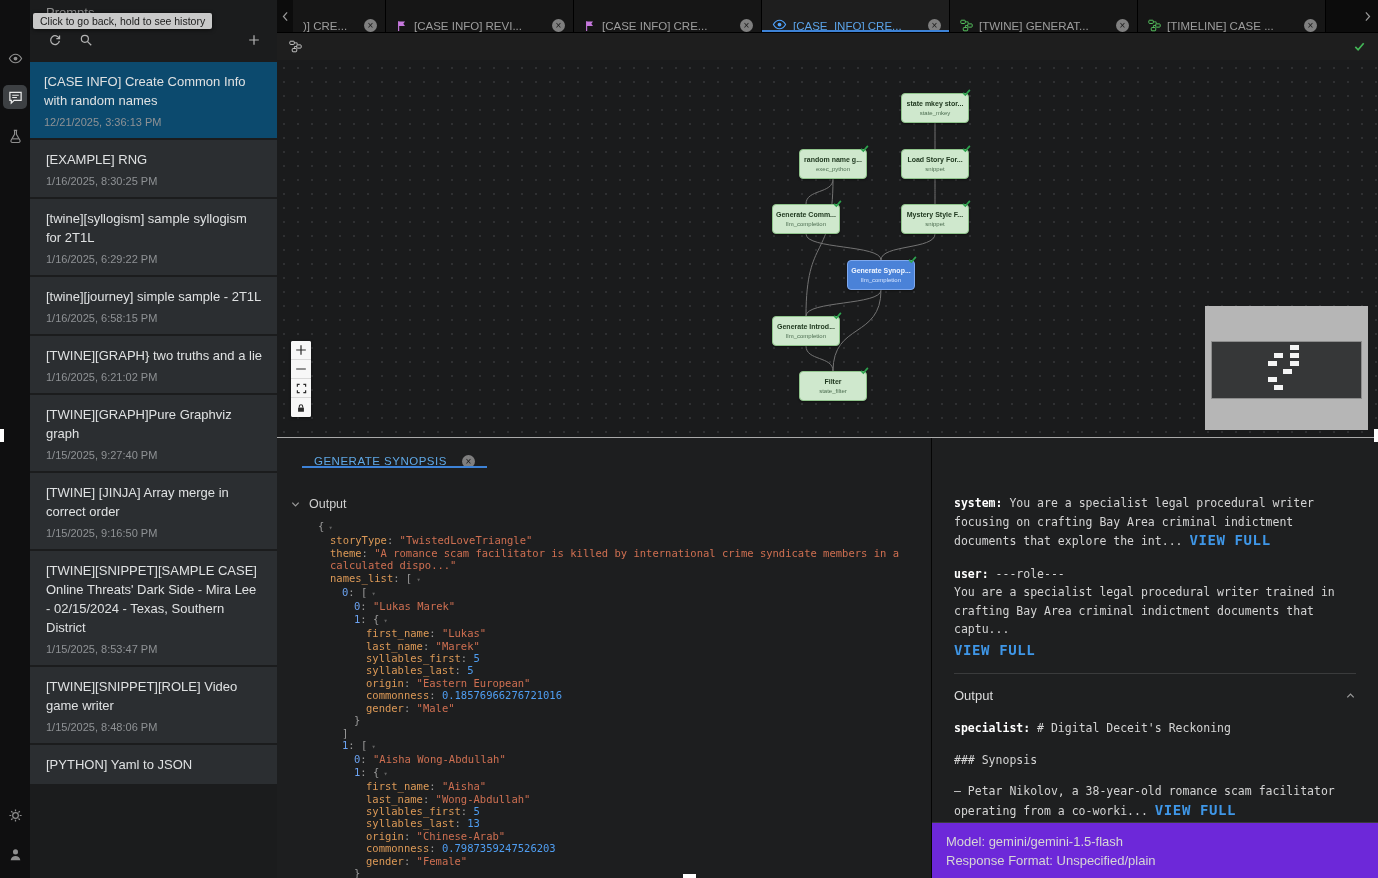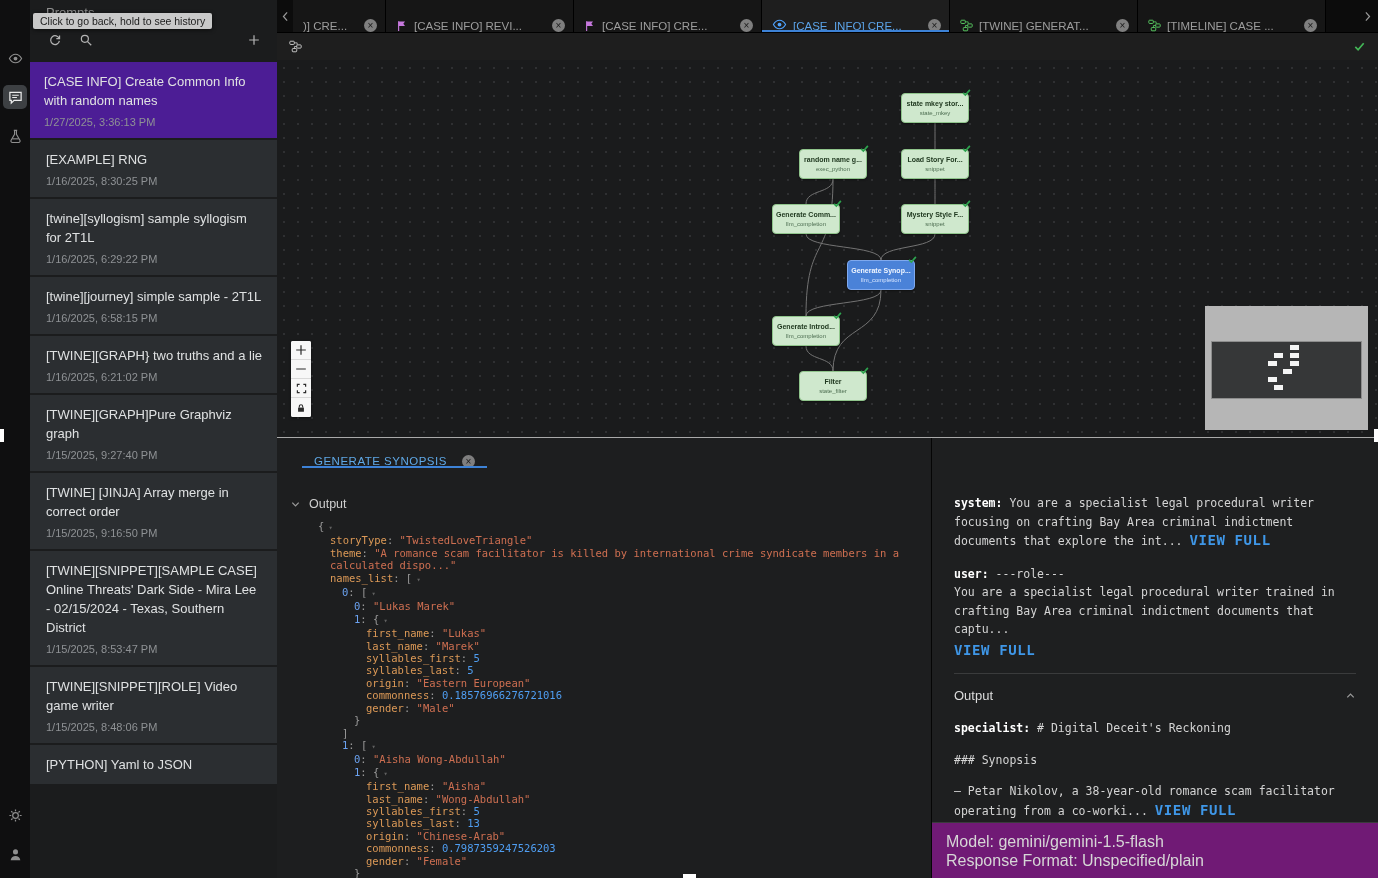--- a/index.html
+++ b/index.html
@@ -24,7 +24,7 @@
   .tb-plus { margin-left:auto; }
   .prompt-list { position:absolute; top:62px; bottom:0; left:0; right:0; overflow:hidden; background:#1b1c1d; }
   .prompt-item { padding:10px 14px 10px 16px; background:#2b2e31; margin-bottom:2px; cursor:pointer; }
-  .prompt-item.selected { background:#4c1d95;padding-left:14px; }
+  .prompt-item.selected { background:#0c4a6e;padding-left:14px; }
   .pi-title { color:#dfe1e2; font-size:13px; line-height:19px; }
   .pi-ts { color:#8f9295; font-size:11px; margin-top:6px; }
 

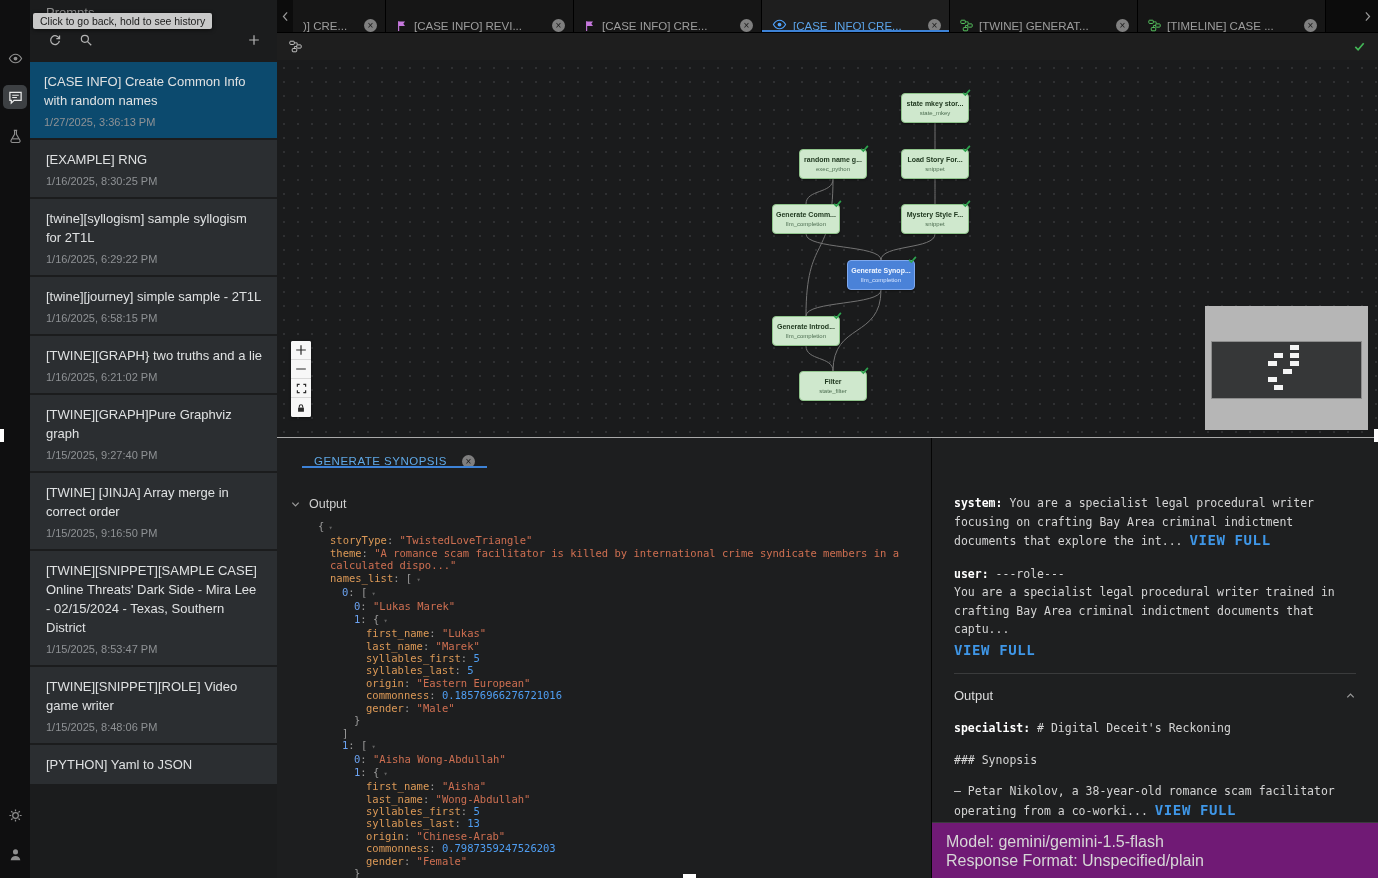--- a/index.html
+++ b/index.html
@@ -180,7 +180,7 @@
     <div class="prompt-list" id="prompt-list">
         <div class="prompt-item selected">
           <div class="pi-title">[CASE INFO] Create Common Info with random names</div>
-          <div class="pi-ts">1/27/2025, 3:36:13 PM</div>
+          <div class="pi-ts">12/21/2025, 3:36:13 PM</div>
         </div>
         <div class="prompt-item">
           <div class="pi-title">[EXAMPLE] RNG</div>

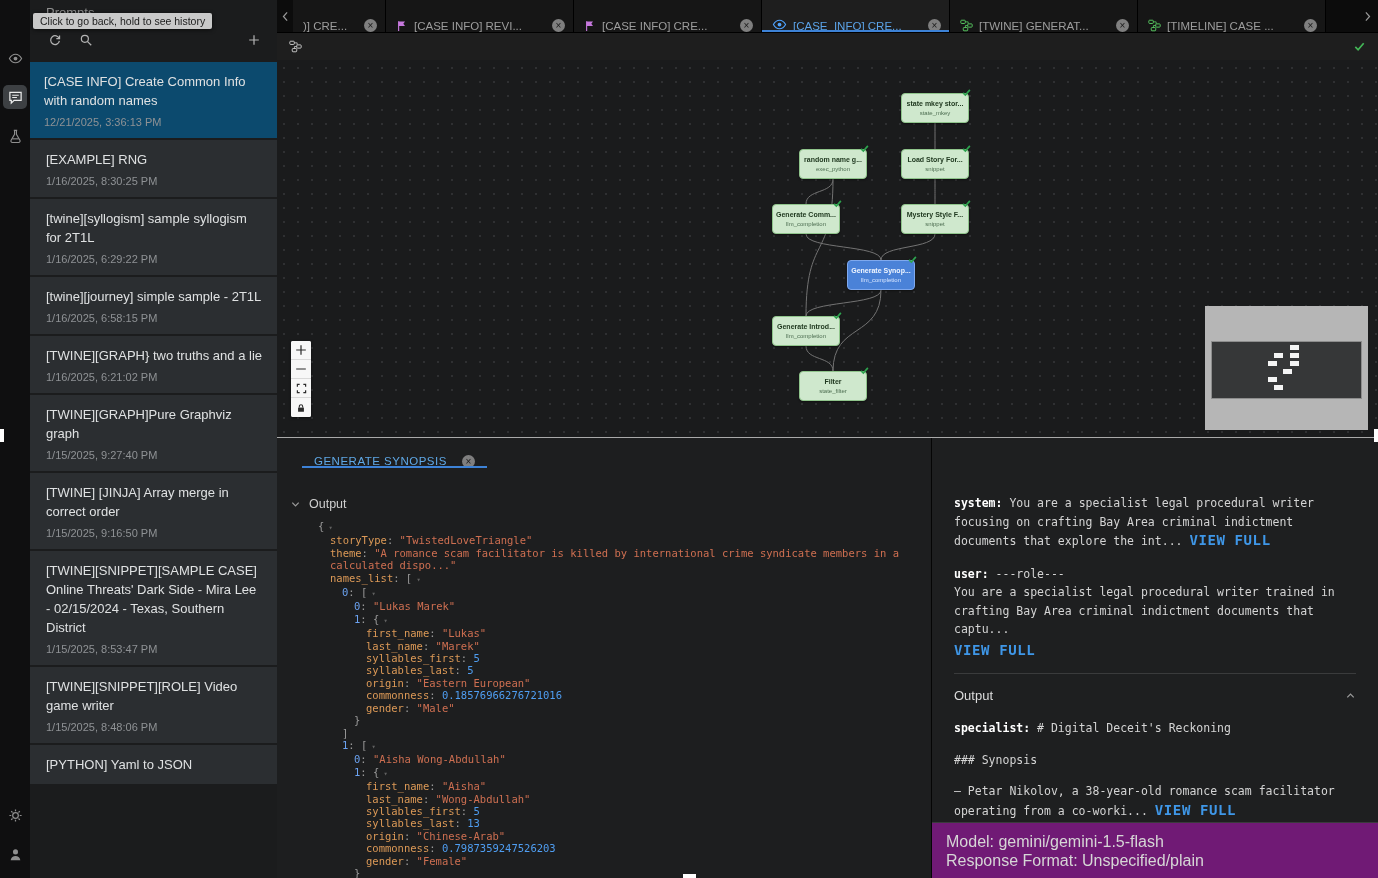--- a/index.html
+++ b/index.html
@@ -106,7 +106,7 @@
   .assistant p { margin:0 0 13px; white-space:pre-wrap; word-break:break-word; }
   .assistant b { color:#ffffff; }
   .rp-footer { position:absolute; bottom:0; left:0; right:0; border-top:1px solid #3a3b3c; padding:9px 14px 8px;
-    font-family:"Liberation Sans", sans-serif; font-size:16px; color:#d6d6d6; line-height:19px; background:#701a75; }
+    font-family:"Liberation Sans", sans-serif; font-size:13px; color:#d6d6d6; line-height:19px; background:#6d28d9; }
 
   .handle { position:absolute; background:#ffffff; z-index:9; }
   #handle-left { left:0; top:429px; width:4px; height:13px; cursor:col-resize; }

